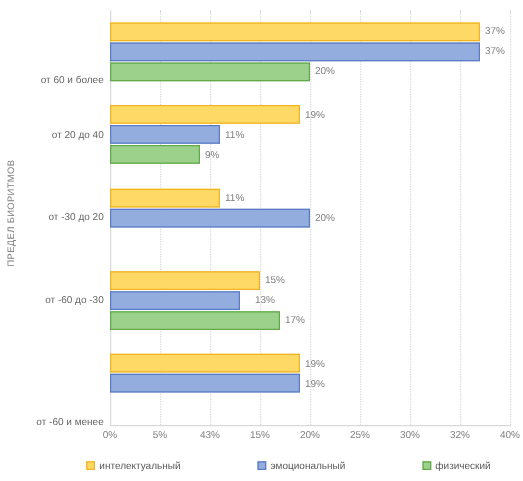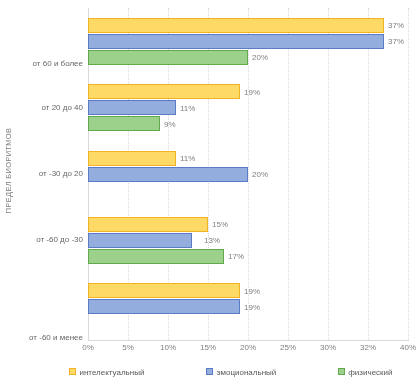--- a/index.html
+++ b/index.html
@@ -275,7 +275,7 @@
   <div id="x-axis">
       <div class="x-tick-label" style="left: 0px;">0%</div>
       <div class="x-tick-label" style="left: 40px;">5%</div>
-      <div class="x-tick-label" style="left: 80px;">10%</div>
+      <div class="x-tick-label" style="left: 80px;">43%</div>
       <div class="x-tick-label" style="left: 120px;">15%</div>
       <div class="x-tick-label" style="left: 160px;">20%</div>
       <div class="x-tick-label" style="left: 200px;">25%</div>

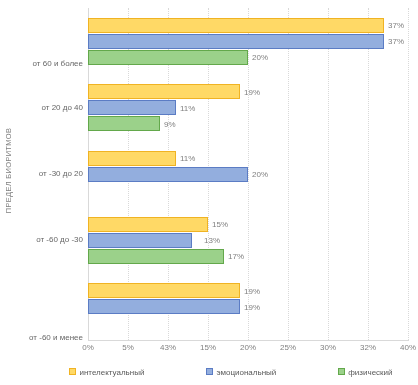--- a/index.html
+++ b/index.html
@@ -158,6 +158,7 @@
   }
   .legend-item {
     display: flex;
+    align-items: center;
     gap: 3px;
     padding-left: 44px;
   }

